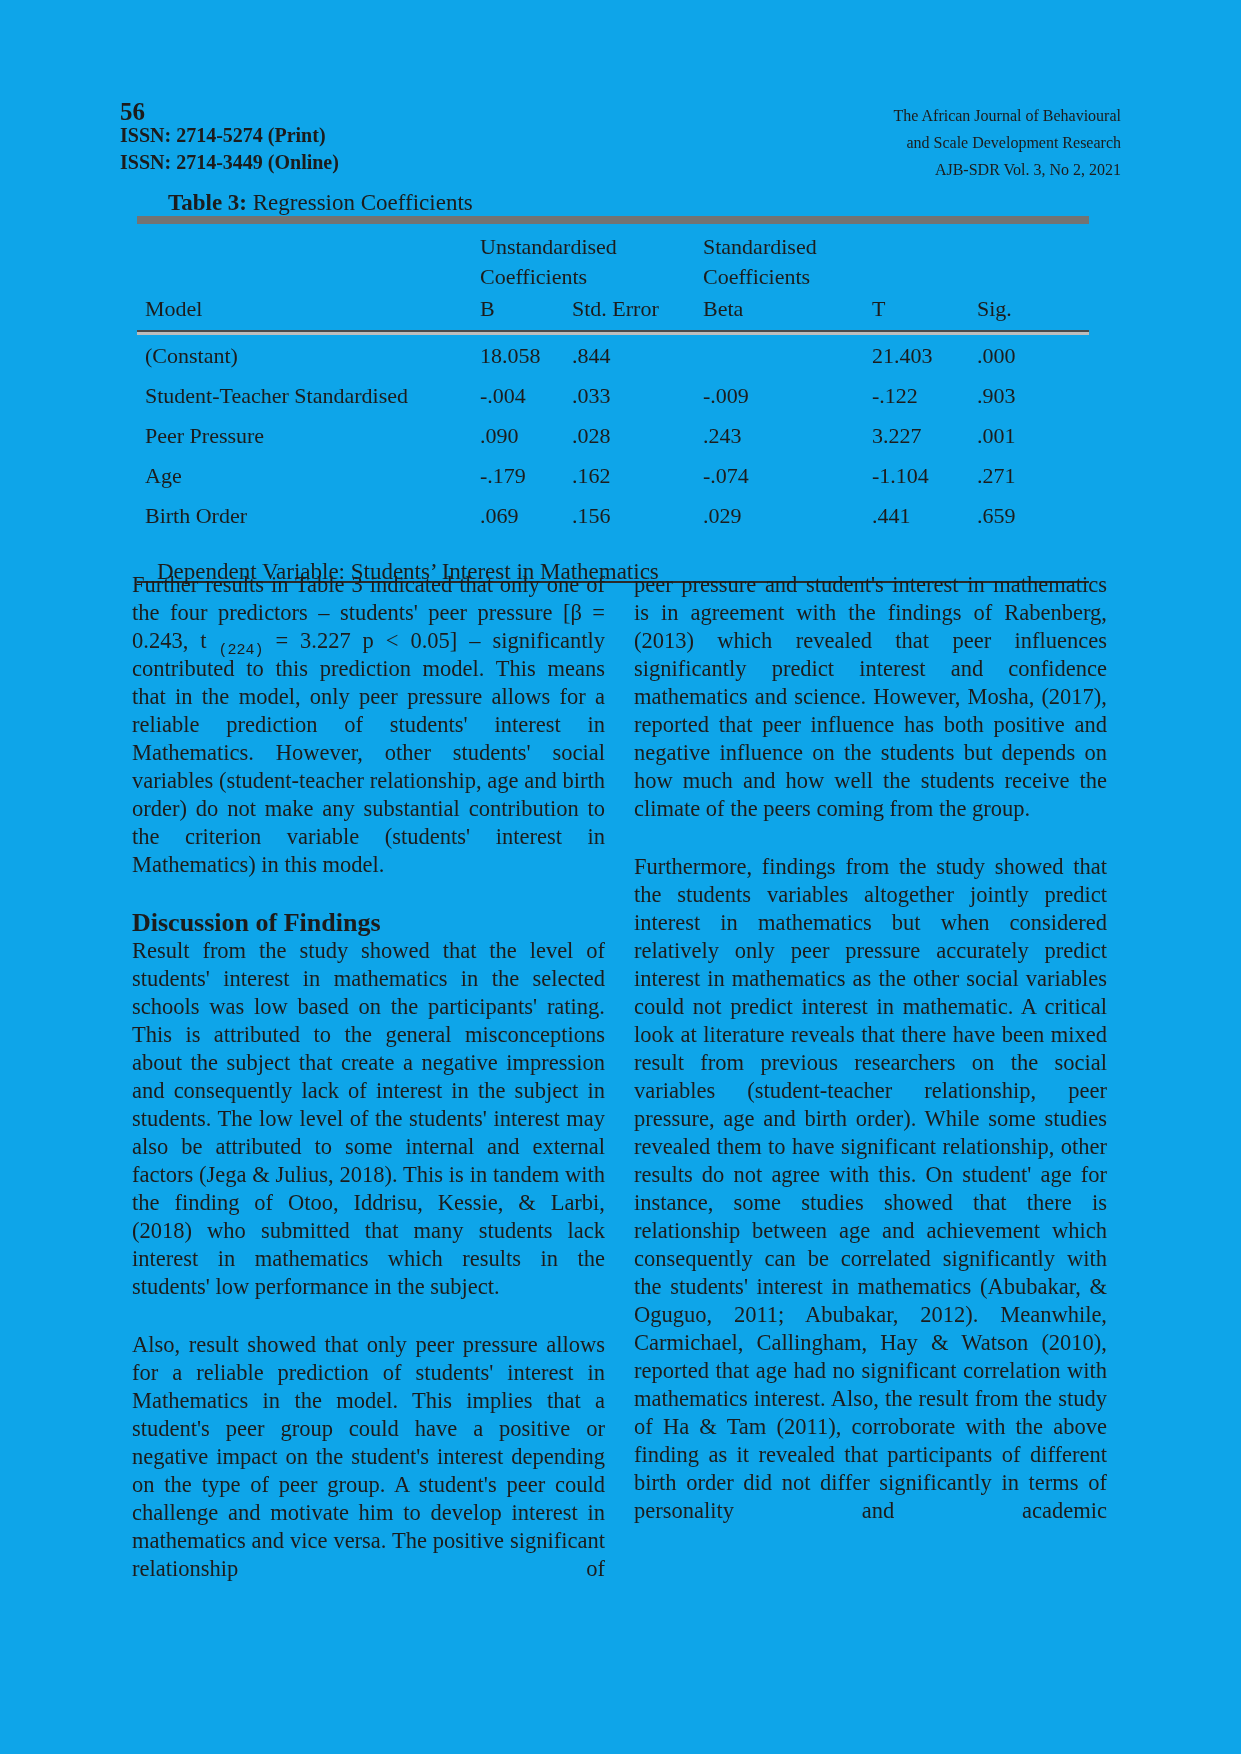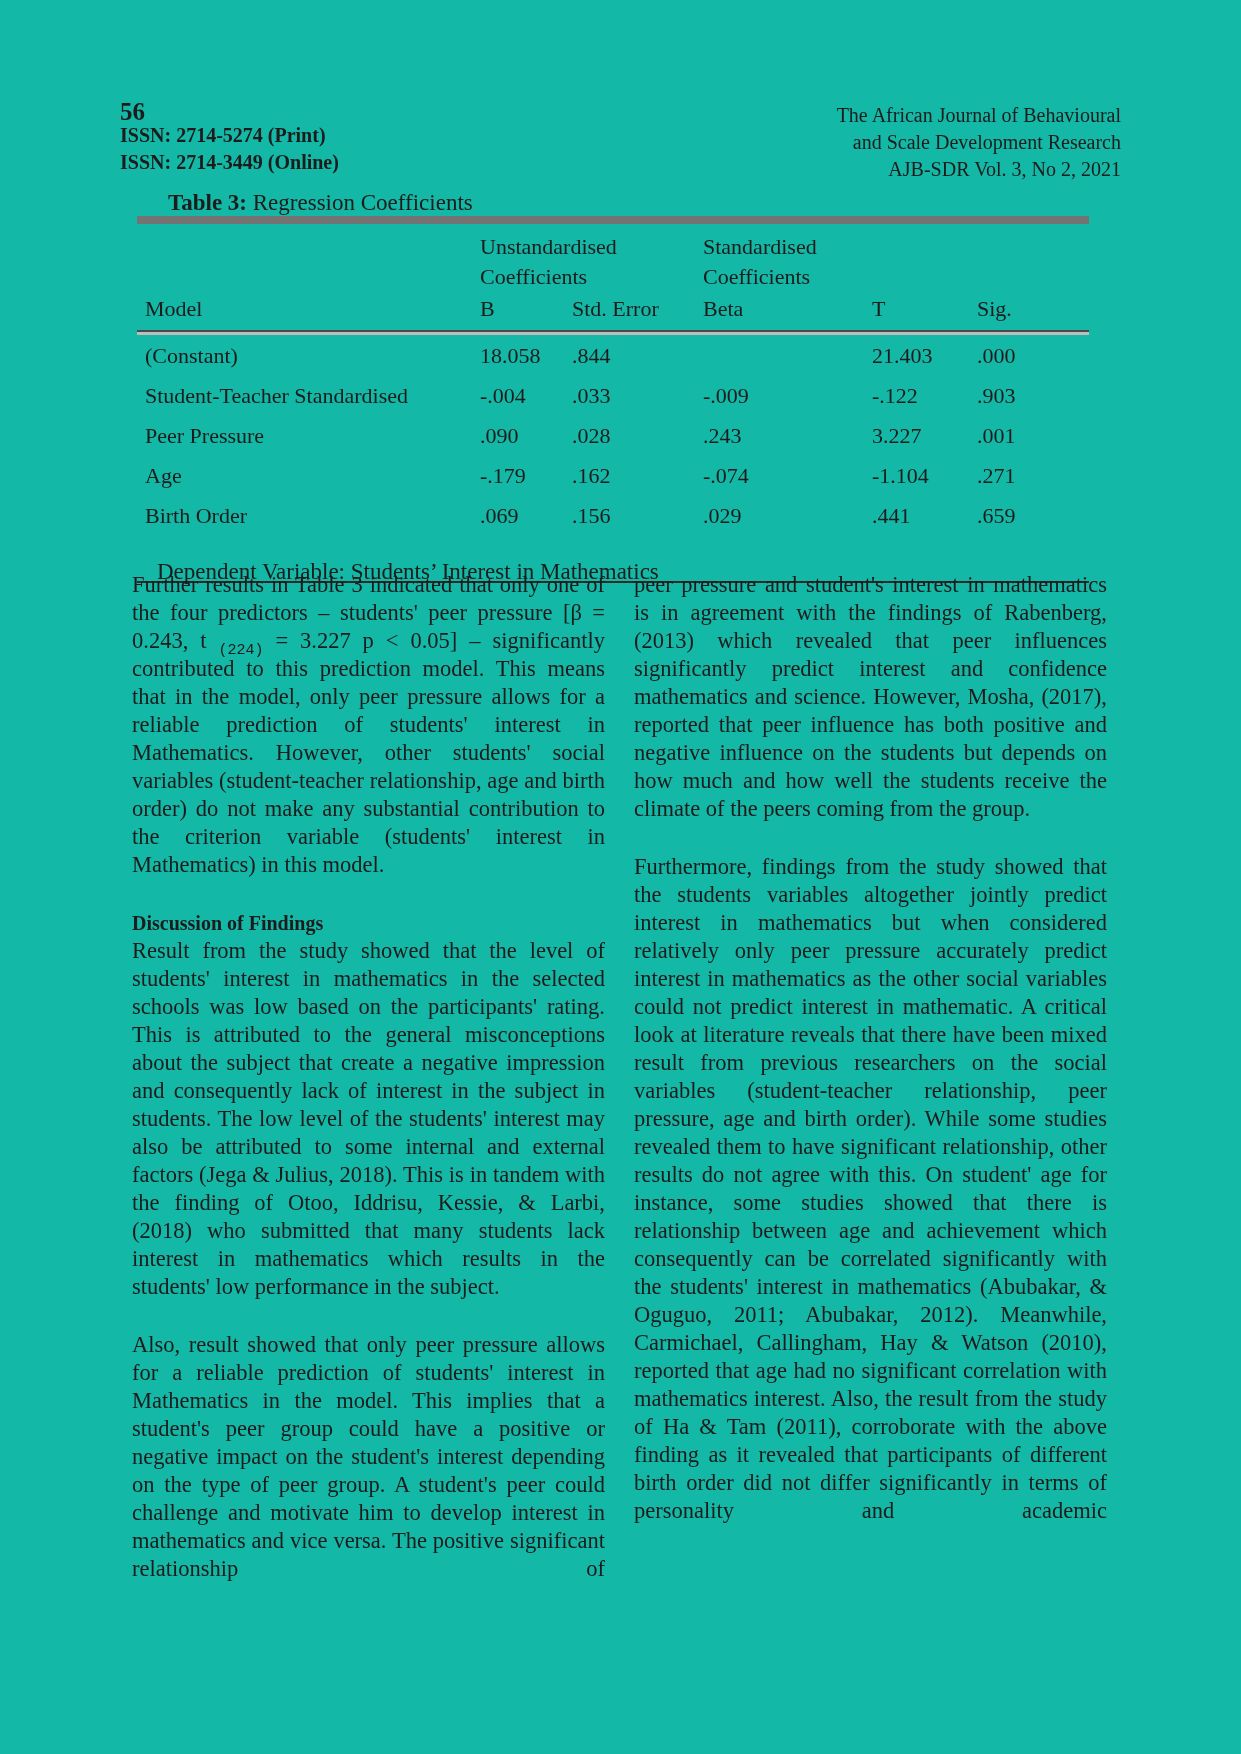--- a/index.html
+++ b/index.html
@@ -17,7 +17,7 @@
   .page {
     position: absolute;
     inset: 0;
-    background: #14b8a6;
+    background: #0ea5e9;
   }
 
   

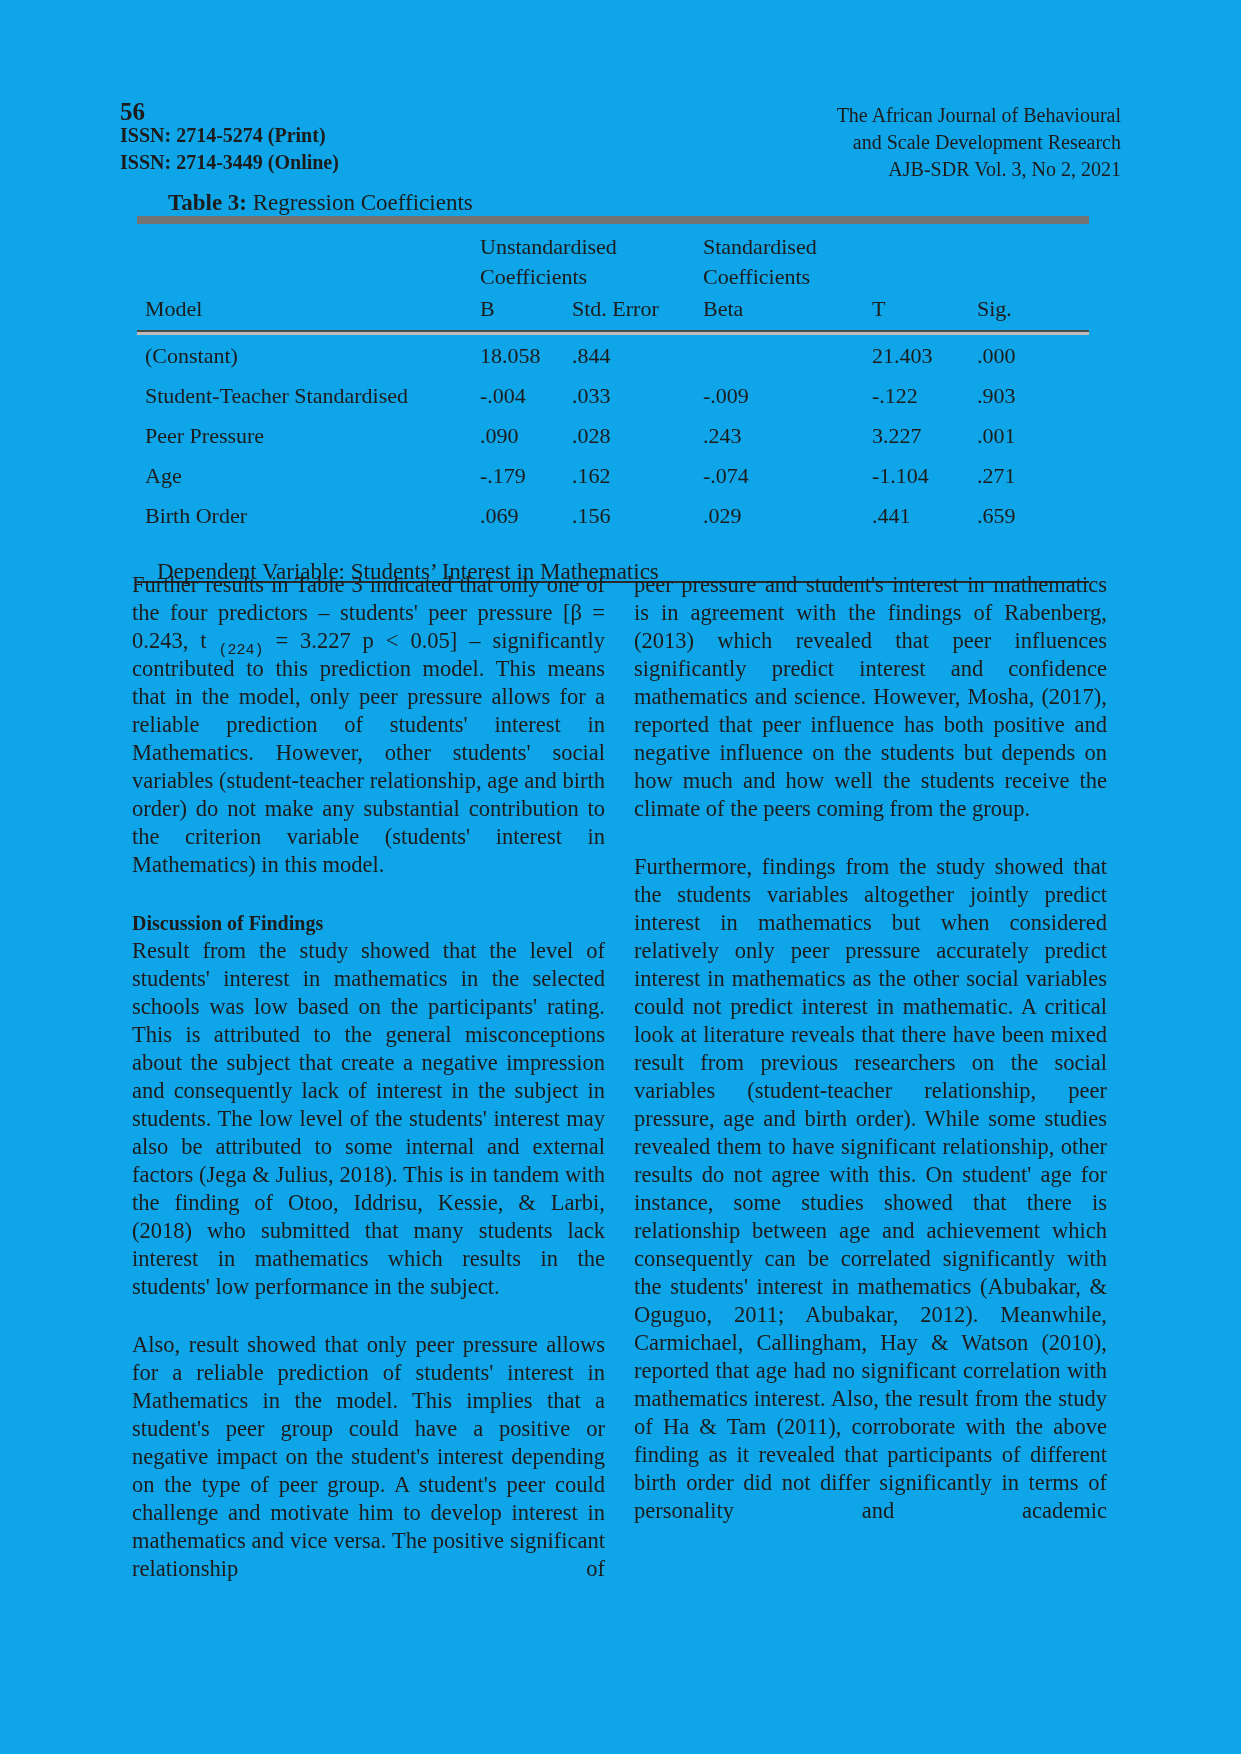--- a/index.html
+++ b/index.html
@@ -43,7 +43,7 @@
   }
   .header-right {
     text-align: right;
-    font-size: 20px;
+    font-size: 16px;
     line-height: 27px;
   }
 

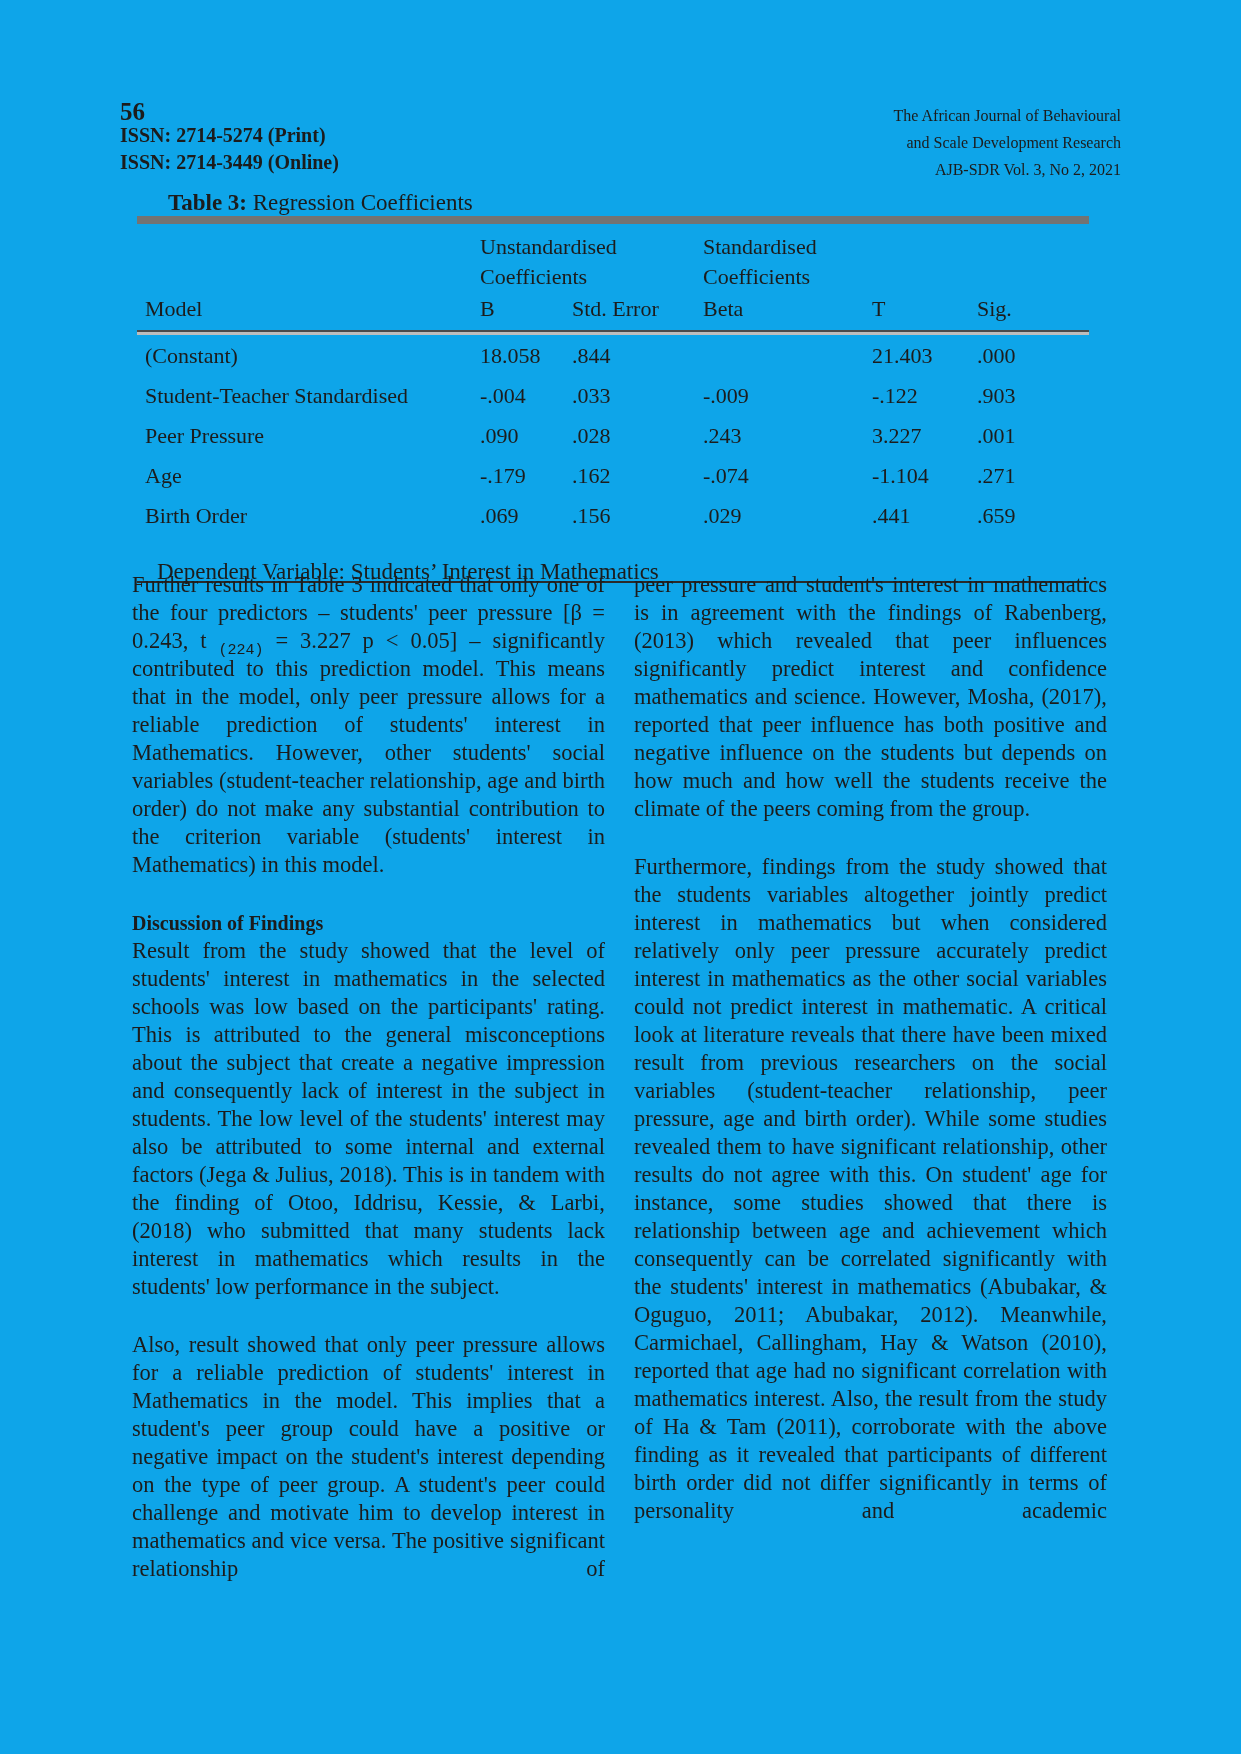--- a/index.html
+++ b/index.html
@@ -114,7 +114,7 @@
   .col p.continued { text-align-last: justify; }
   .col h3 {
     margin: 0;
-    font-size: 20px;
+    font-size: 26px;
     line-height: 28px;
     font-weight: bold;
   }

